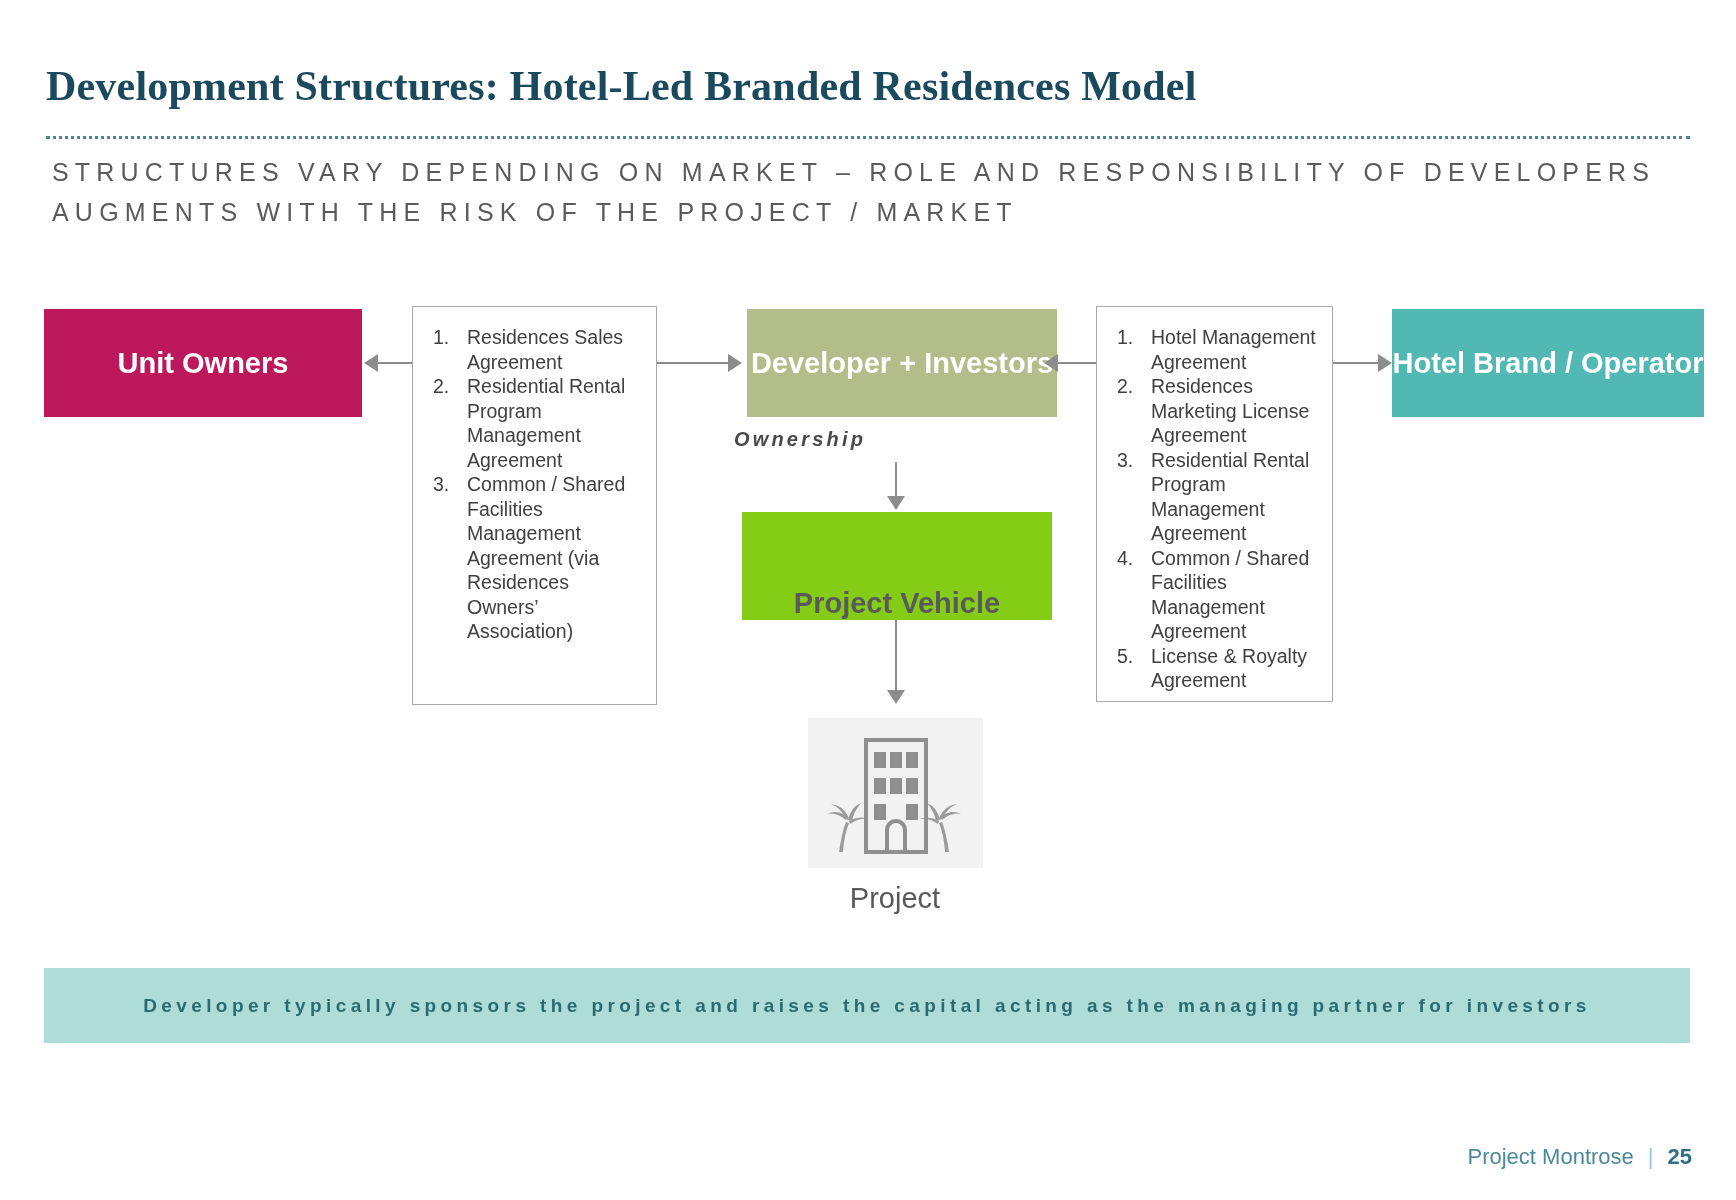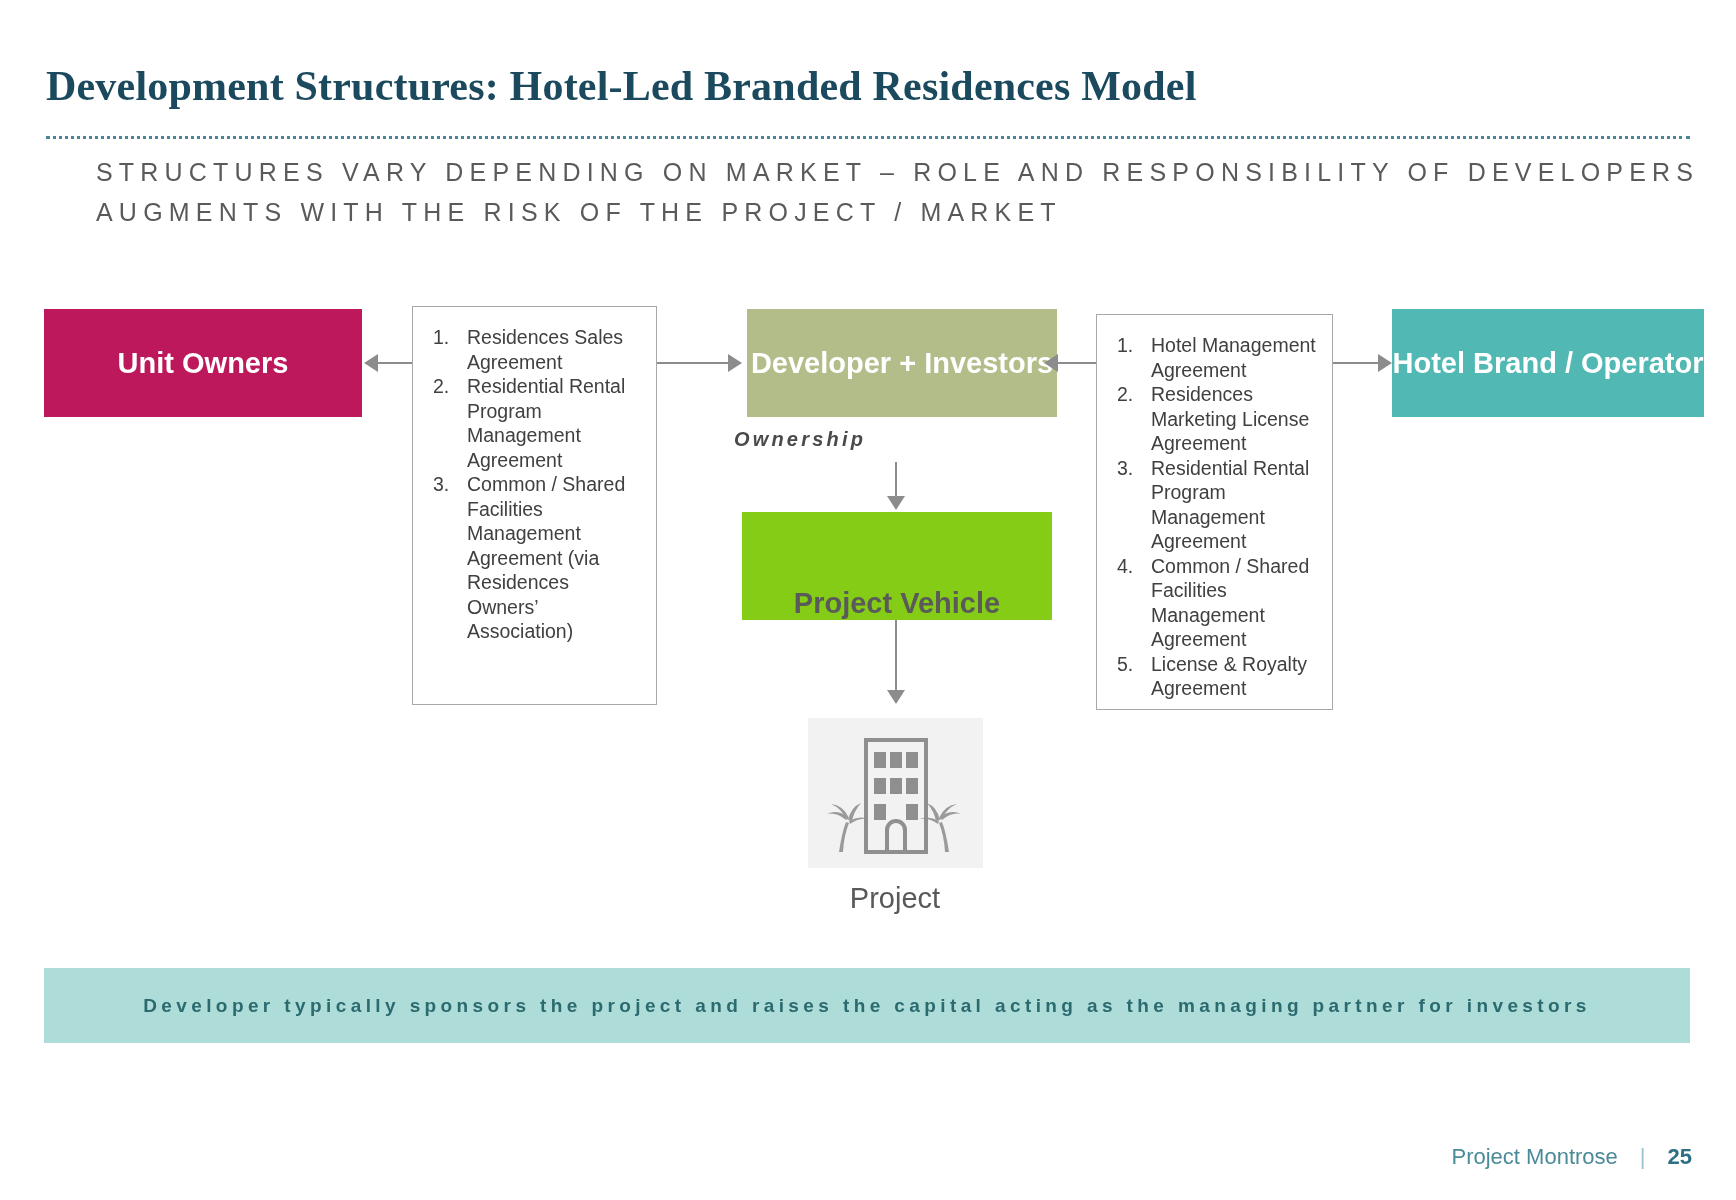--- a/index.html
+++ b/index.html
@@ -47,7 +47,6 @@
     line-height: 40px;
     color: #5a5a5a;
     text-transform: uppercase;
-    margin-left: 44px;
   }
 
   

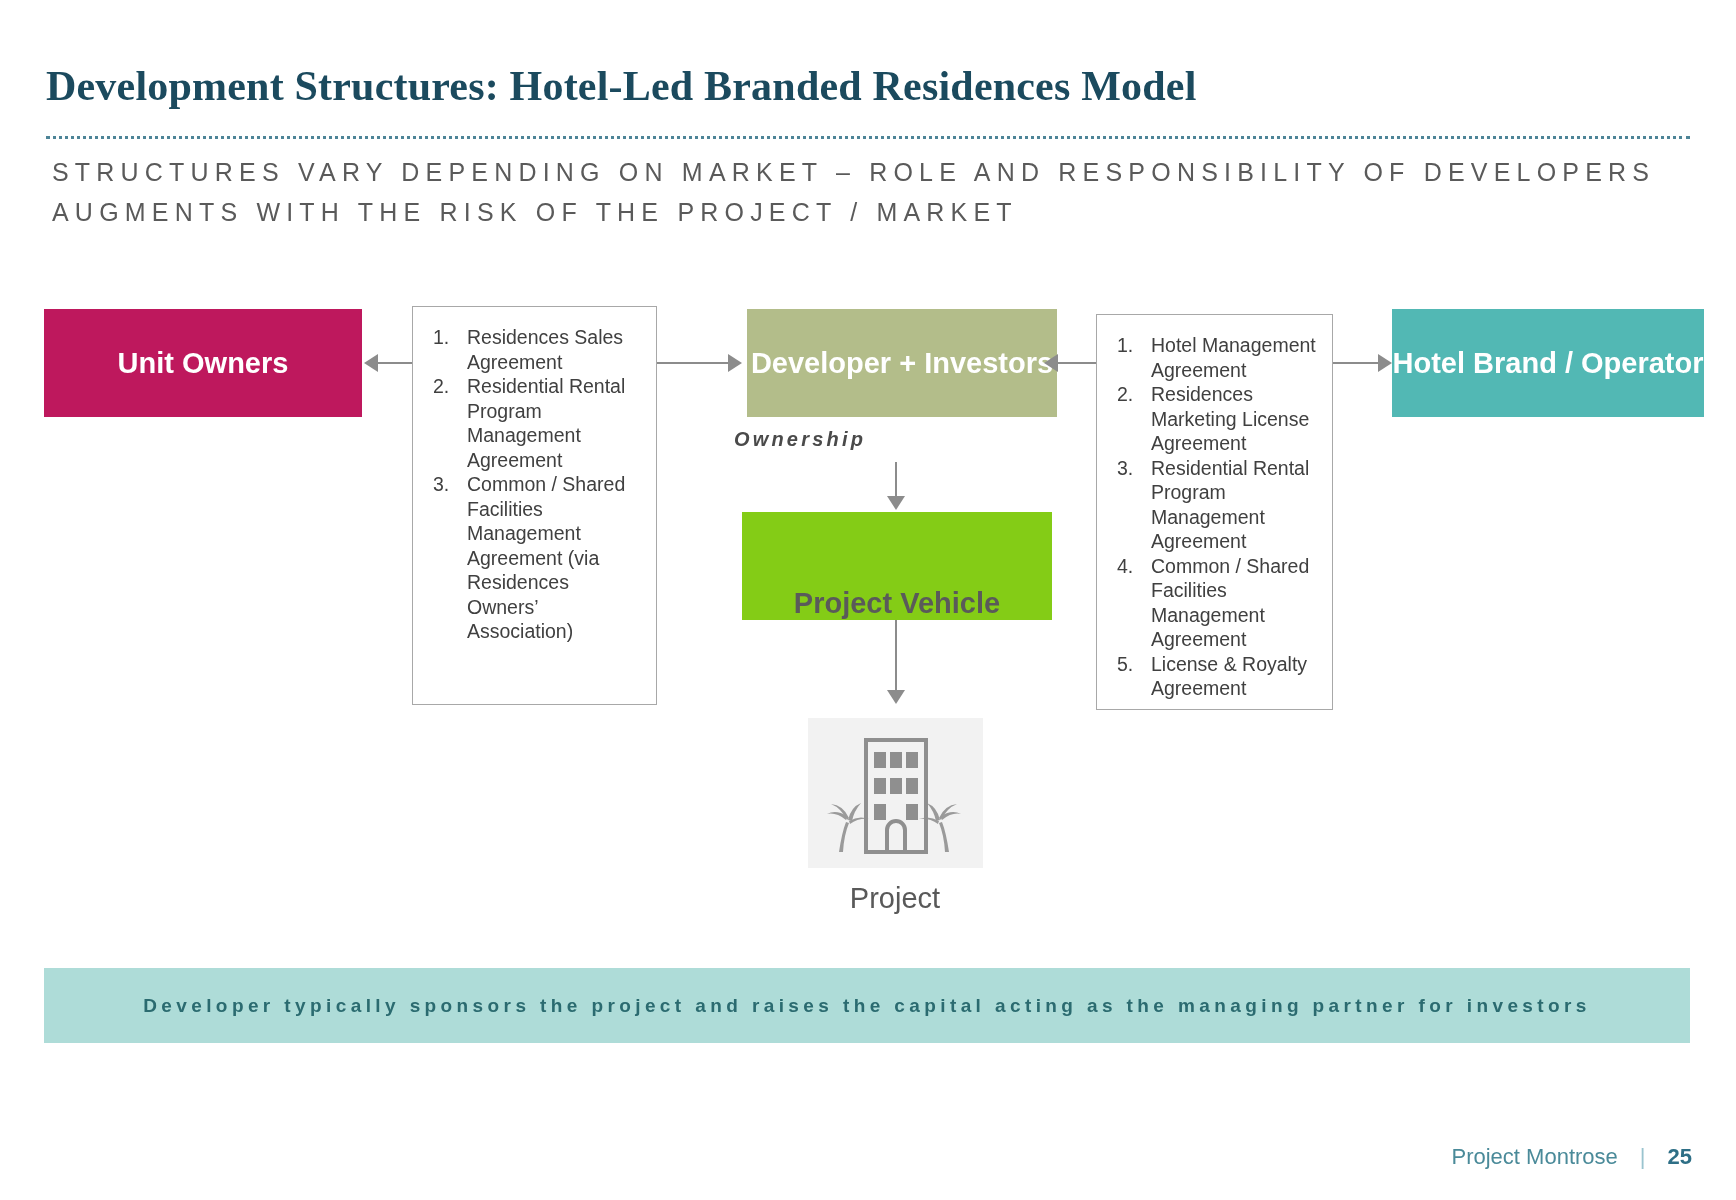--- a/index.html
+++ b/index.html
@@ -125,7 +125,6 @@
     top: 306px;
     width: 237px;
     height: 396px;
-    margin-top: 8px;
   }
   .list-box ol {
     margin: 0;

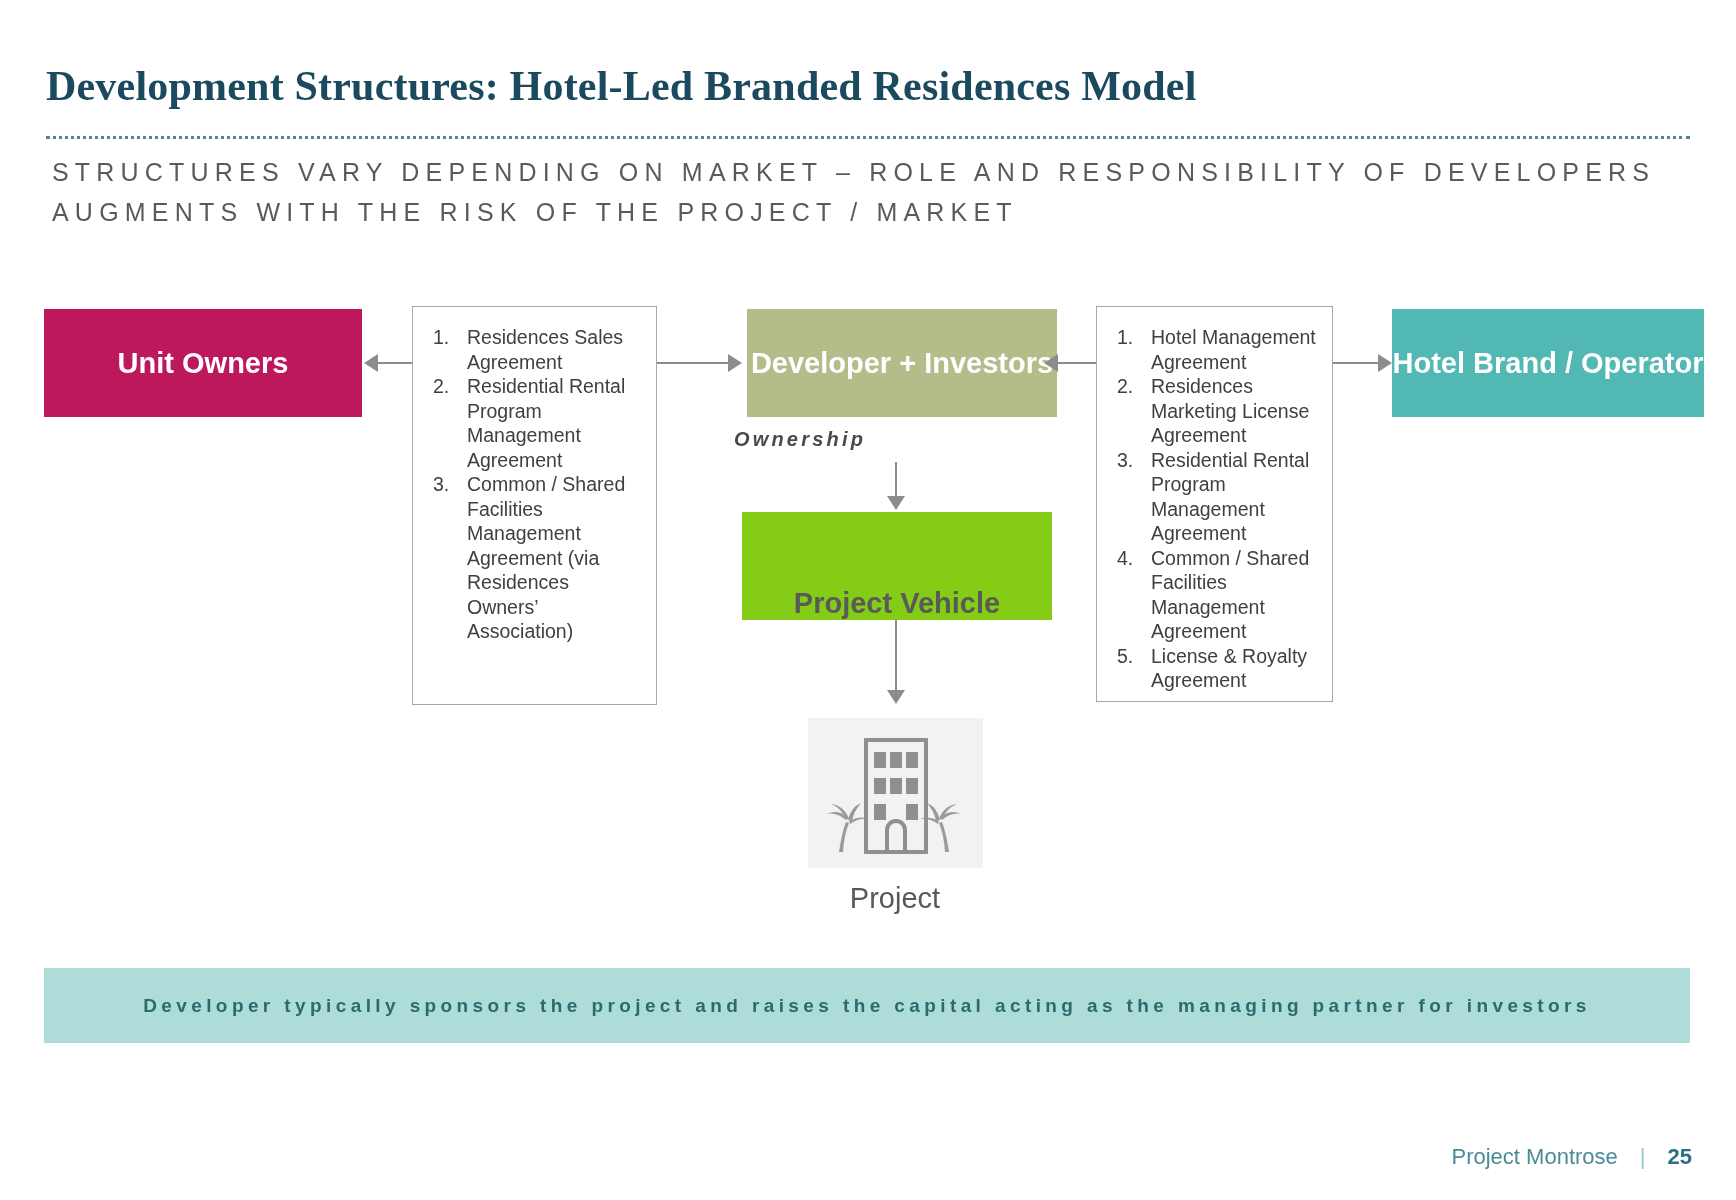--- a/index.html
+++ b/index.html
@@ -244,7 +244,7 @@
     bottom: 30px;
     display: flex;
     align-items: center;
-    gap: 22px;
+    gap: 14px;
     font-size: 22px;
     color: #4a8a99;
   }

